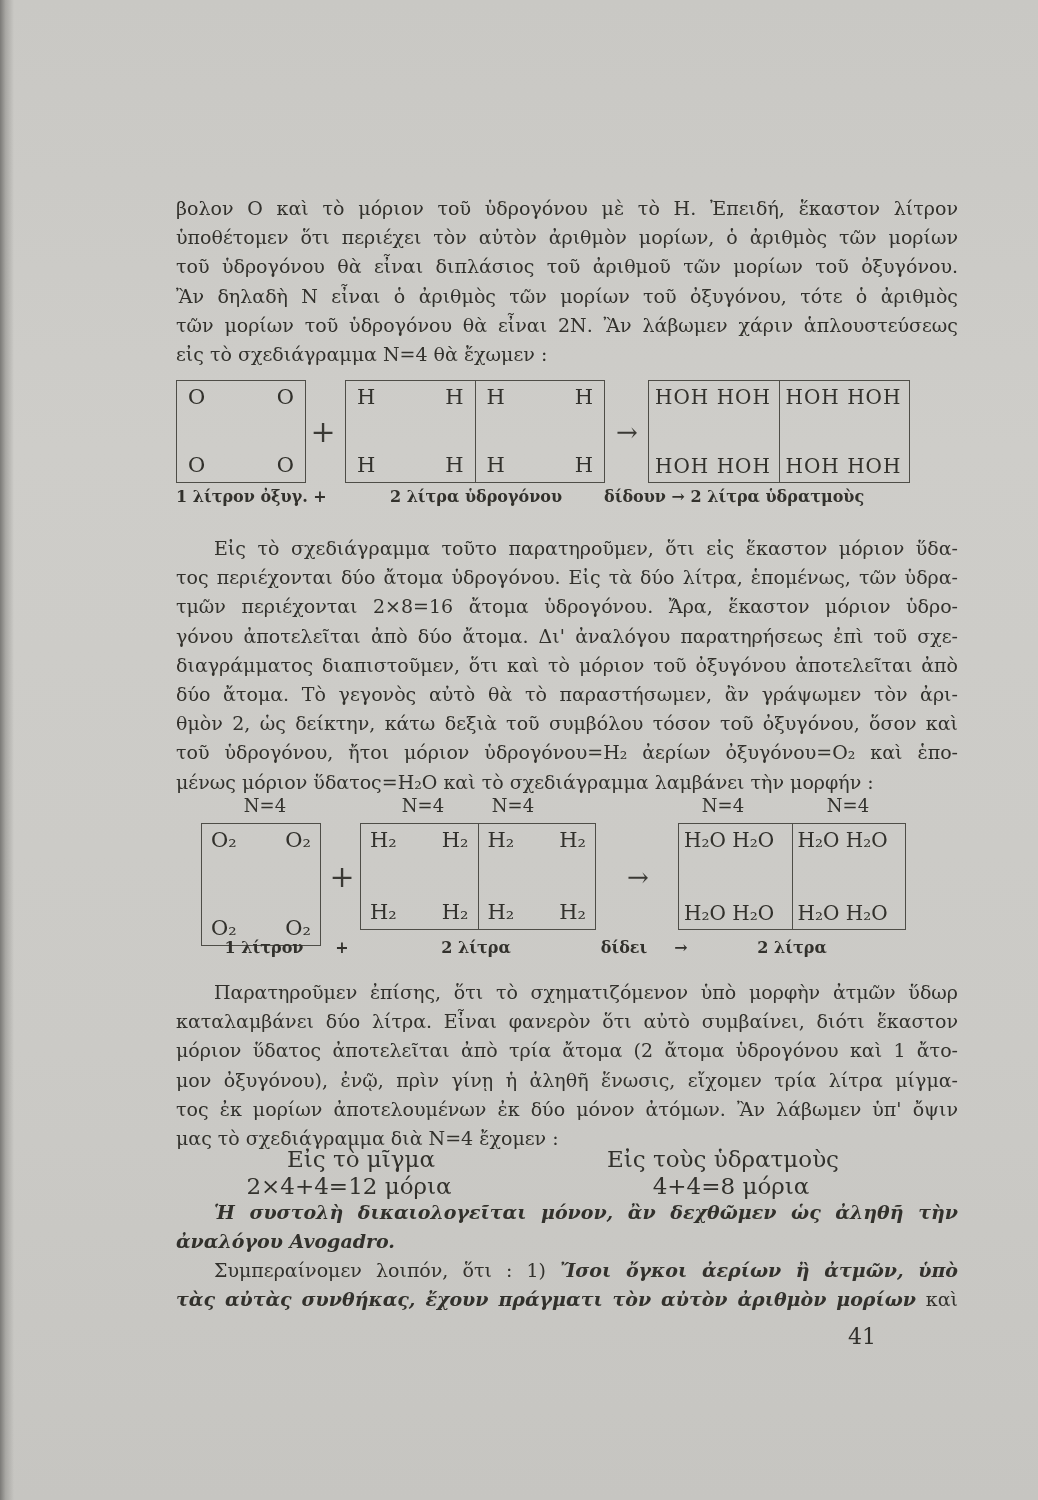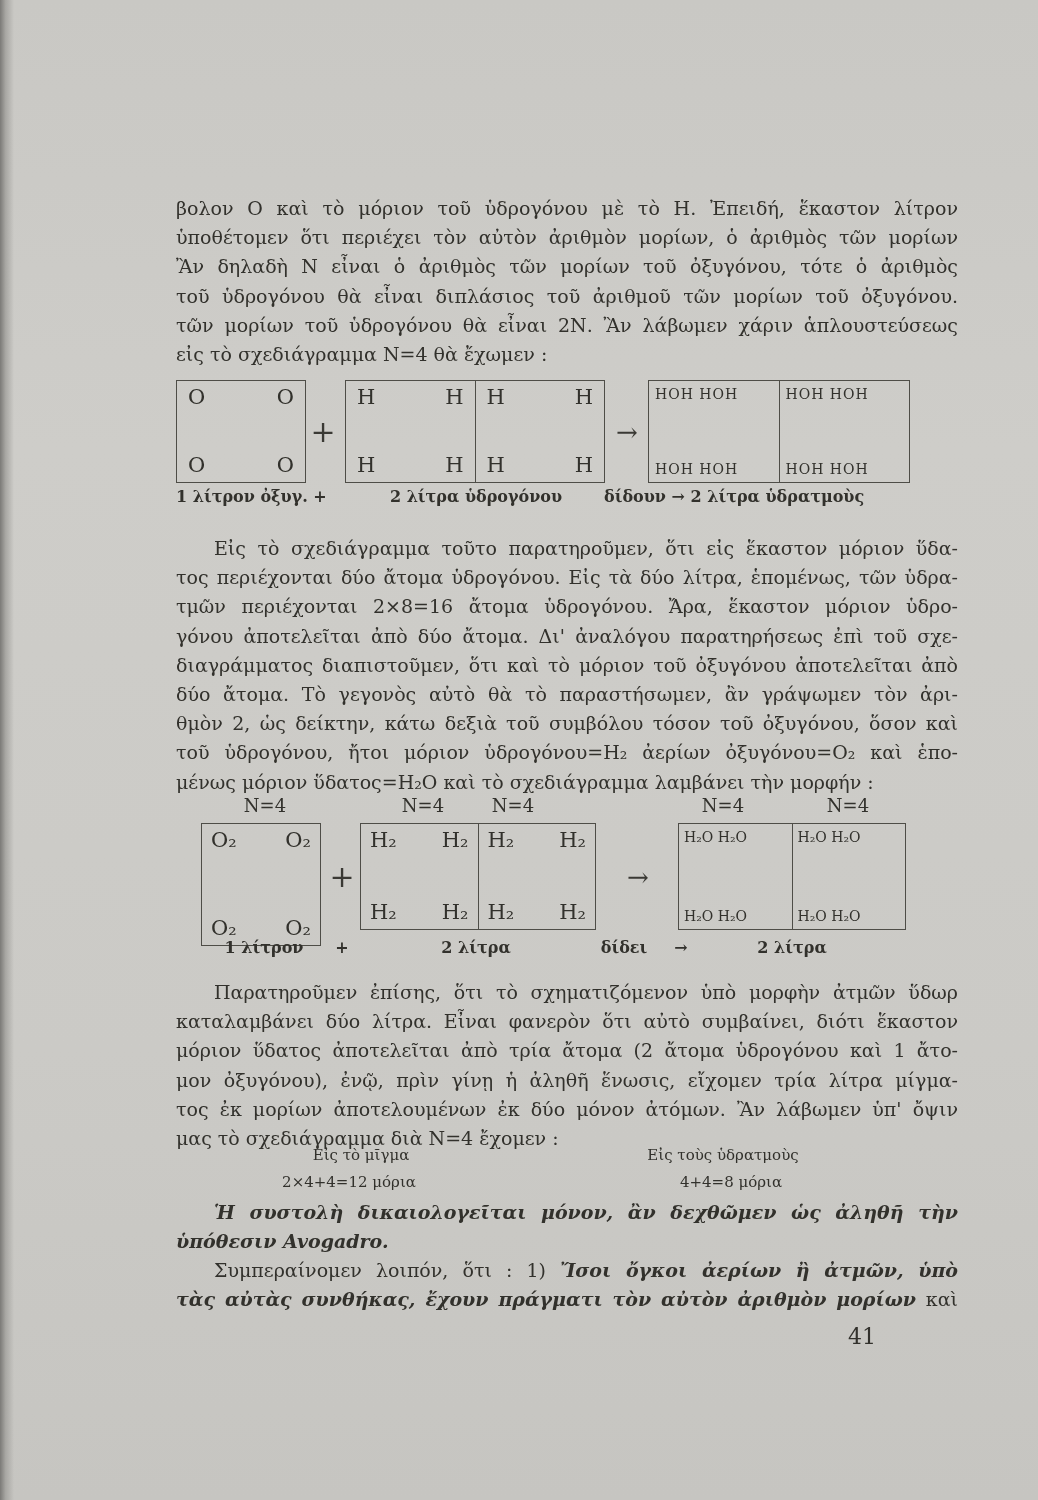--- a/index.html
+++ b/index.html
@@ -61,8 +61,8 @@
   <div class="block" style="top:194px">
     <div class="line">βολον Ο καὶ τὸ μόριον τοῦ ὑδρογόνου μὲ τὸ Η. Ἐπειδή, ἕκαστον λίτρον</div>
     <div class="line">ὑποθέτομεν ὅτι περιέχει τὸν αὐτὸν ἀριθμὸν μορίων, ὁ ἀριθμὸς τῶν μορίων</div>
+    <div class="line">τοῦ ὑδρογόνου θὰ εἶναι διπλάσιος τοῦ ἀριθμοῦ τῶν μορίων τοῦ ὀξυγόνου.</div>
     <div class="line">Ἂν δηλαδὴ Ν εἶναι ὁ ἀριθμὸς τῶν μορίων τοῦ ὀξυγόνου, τότε ὁ ἀριθμὸς</div>
-    <div class="line">τοῦ ὑδρογόνου θὰ εἶναι διπλάσιος τοῦ ἀριθμοῦ τῶν μορίων τοῦ ὀξυγόνου.</div>
     <div class="line">τῶν μορίων τοῦ ὑδρογόνου θὰ εἶναι 2Ν. Ἂν λάβωμεν χάριν ἁπλουστεύσεως</div>
     <div class="line end">εἰς τὸ σχεδιάγραμμα Ν=4 θὰ ἔχωμεν :</div>
   </div>

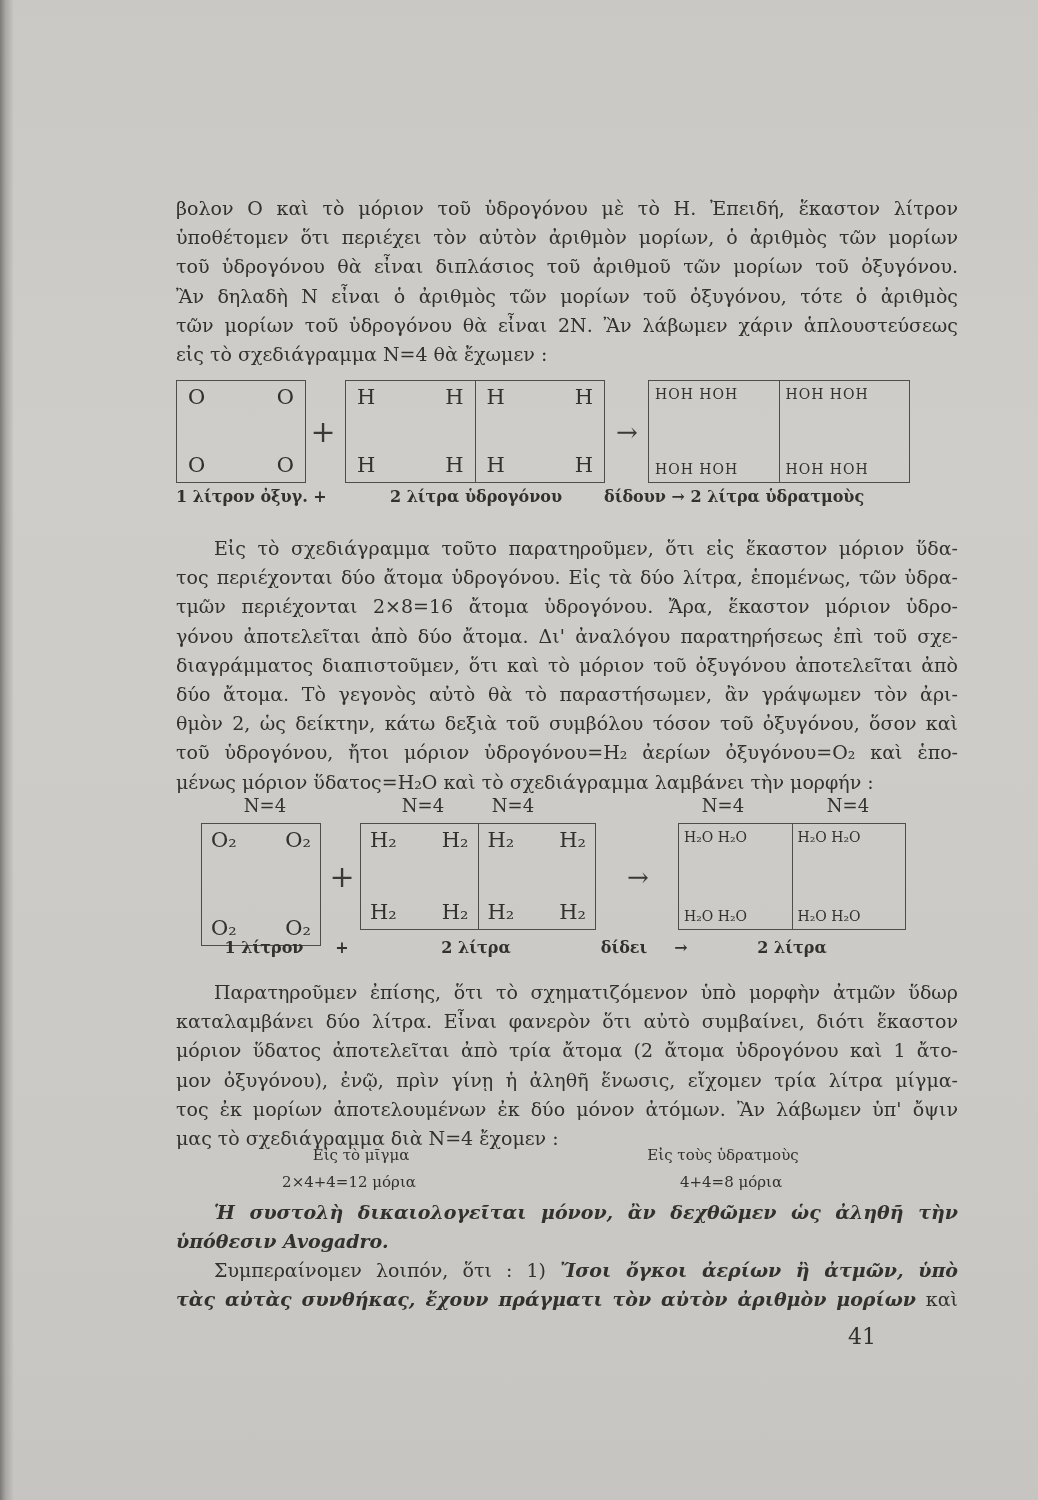--- a/index.html
+++ b/index.html
@@ -36,7 +36,7 @@
   .half + .half{border-left:1px solid #4e4d47;}
   .mol{font-size:21px;line-height:1;white-space:nowrap;}
   .mol.tr,.mol.br{text-align:right;}
-  .mol.small{font-size:14px;letter-spacing:1px;}
+  .mol.small{font-size:20px;letter-spacing:1px;}
   .opsign{
     position:absolute;transform:translateX(-50%);
     display:flex;align-items:center;font-size:30px;color:#3a3934;

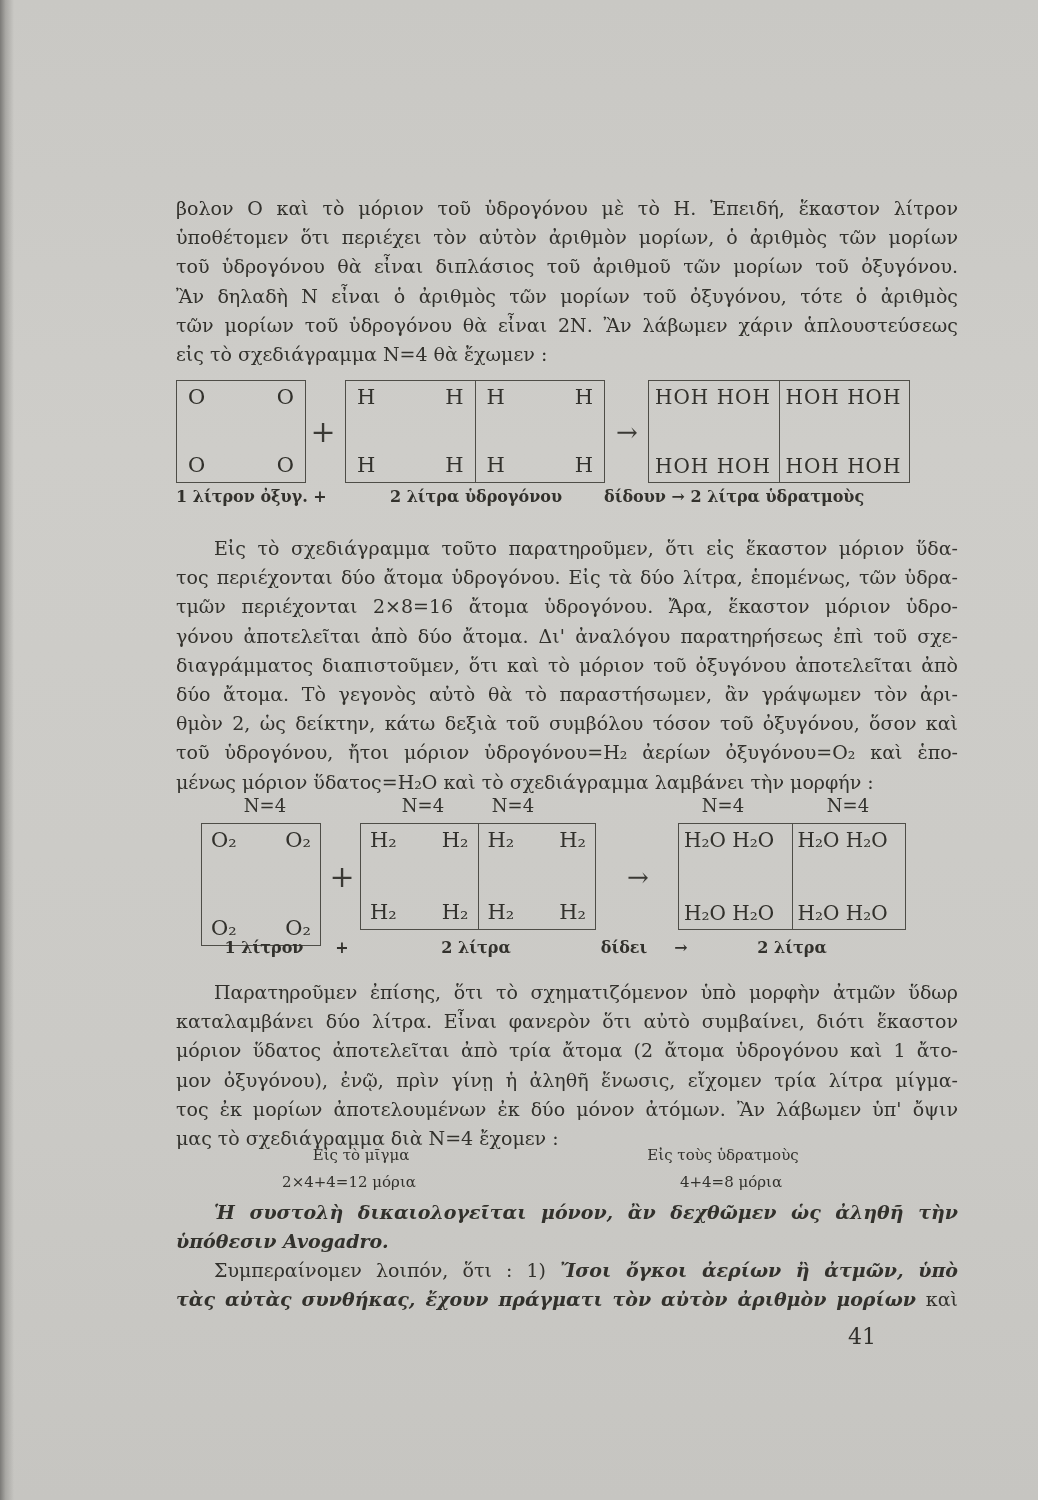--- a/index.html
+++ b/index.html
@@ -48,7 +48,7 @@
     font-size:18px;white-space:nowrap;
   }
   
-  .tot{position:absolute;transform:translateX(-50%);font-size:15px;white-space:nowrap;}
+  .tot{position:absolute;transform:translateX(-50%);font-size:23px;white-space:nowrap;}
   
   .pagenum{position:absolute;font-size:22px;}
 </style>

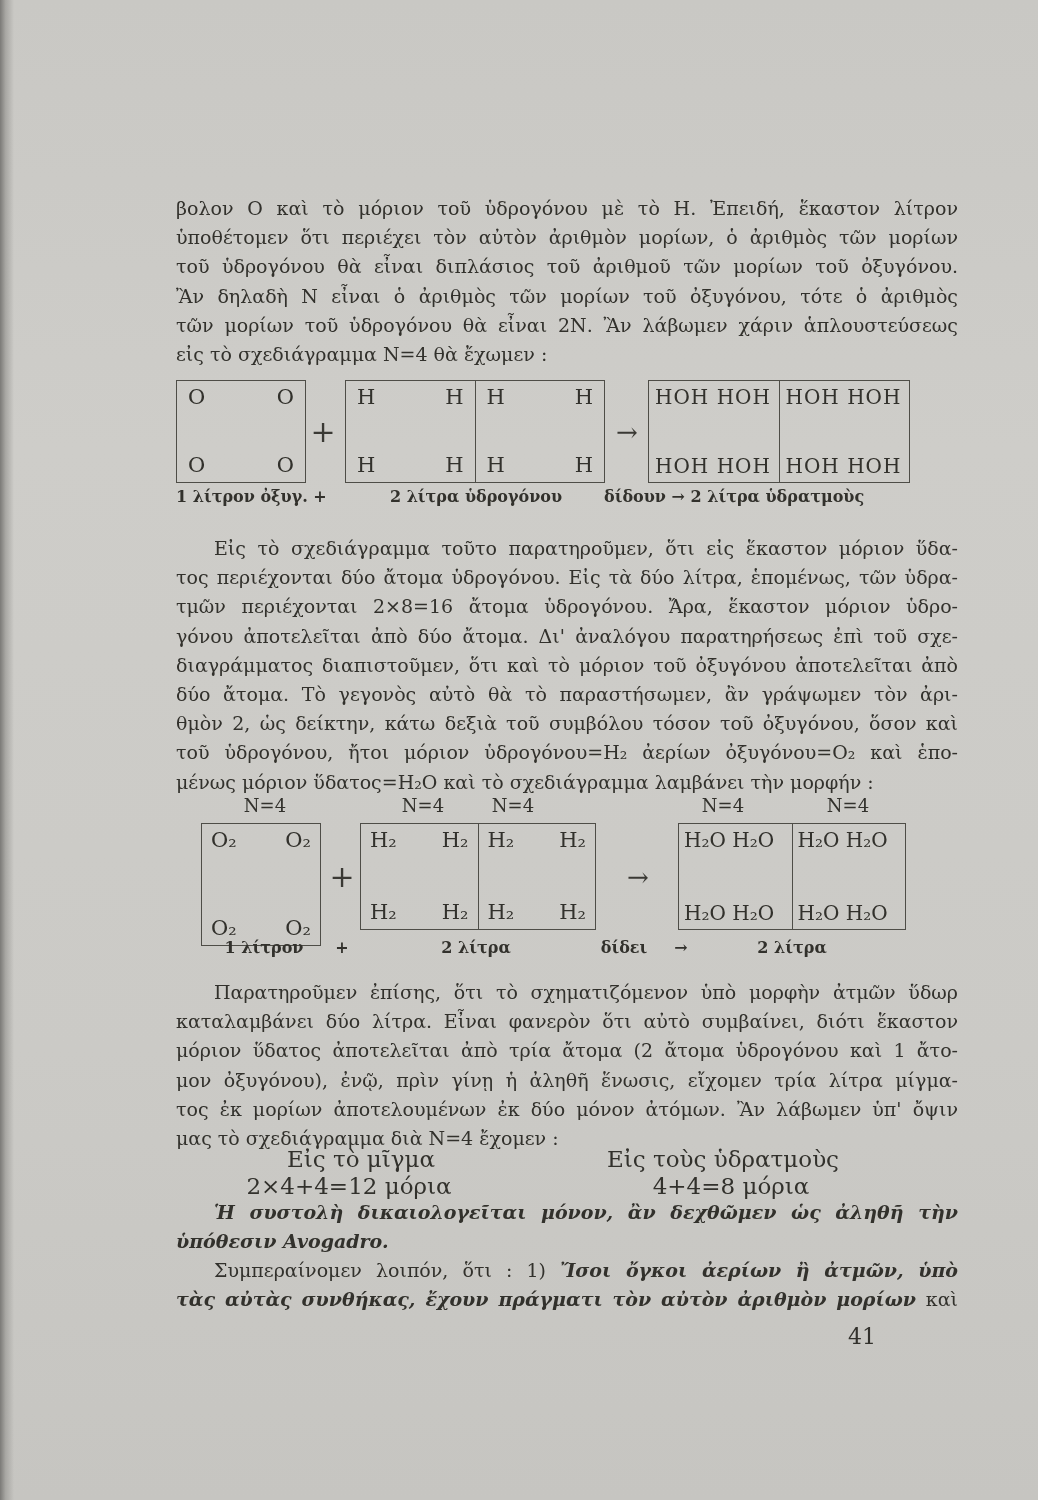--- a/index.html
+++ b/index.html
@@ -186,7 +186,7 @@
 
   <div class="block" style="top:1198px">
     <div class="line indent bold">Ἡ συστολὴ δικαιολογεῖται μόνον, ἂν δεχθῶμεν ὡς ἀληθῆ τὴν</div>
-    <div class="line end bold">ὑπόθεσιν Avogadro.</div>
+    <div class="line end bold">ἀναλόγου Avogadro.</div>
   </div>
 
   <div class="block" style="top:1256px">

